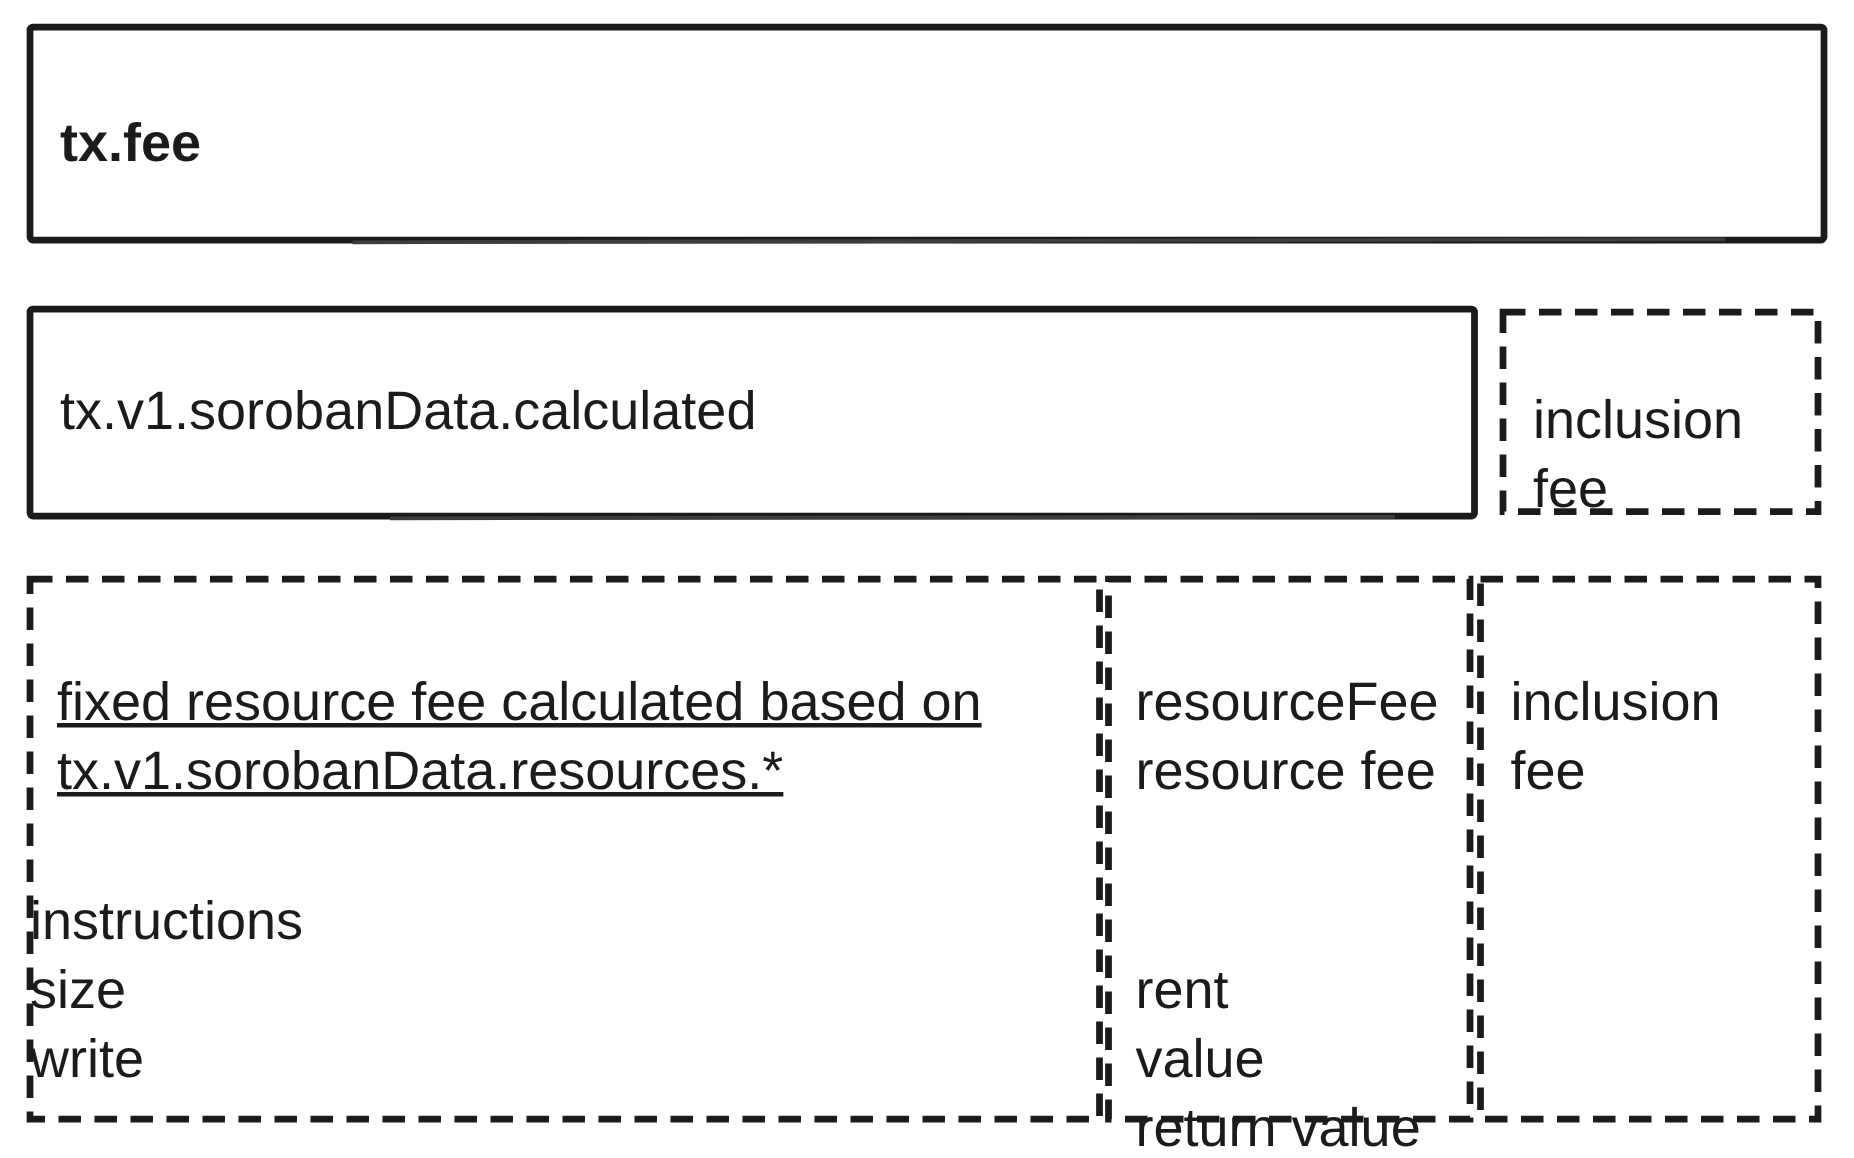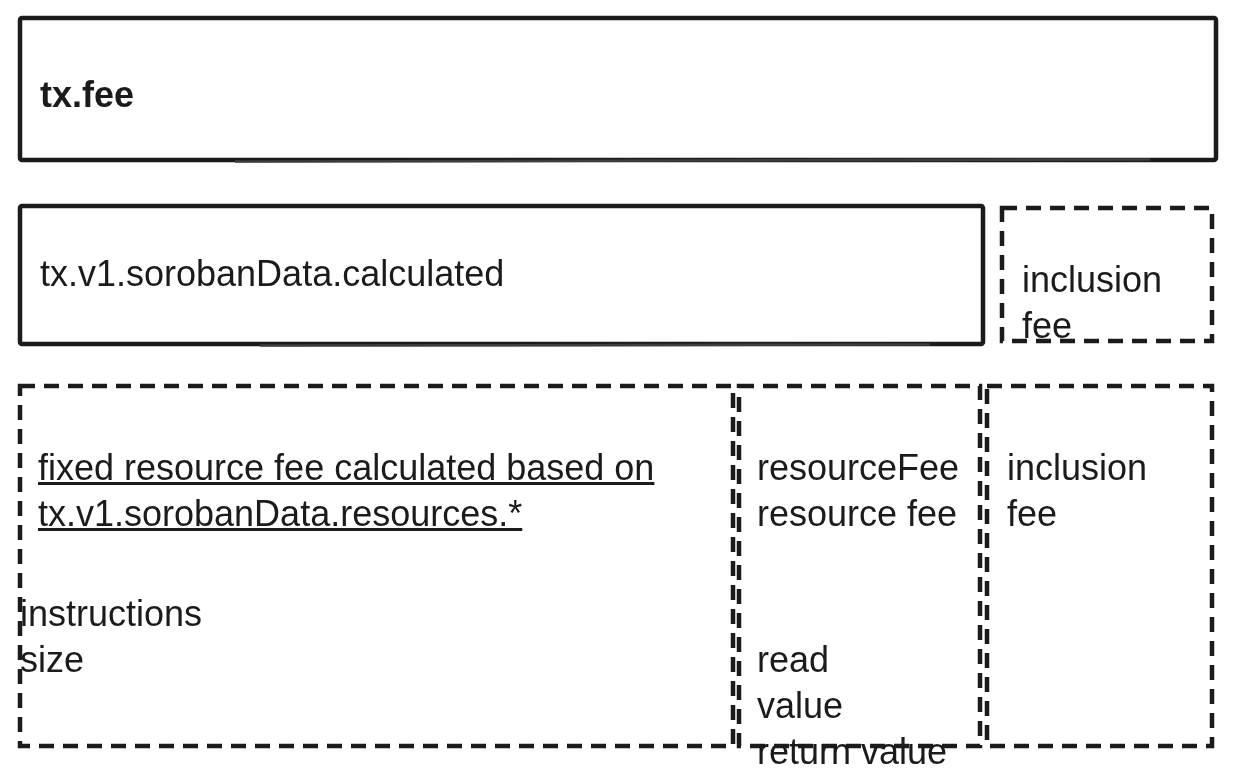--- a/index.html
+++ b/index.html
@@ -79,7 +79,7 @@
   <div class="wrap" style="left:757px; top:410px; width:214px;">resourceFee resource fee</div>
 
   <div class="wrap" style="left:757px; top:602px;">
-    <div>read</div>
+    <div>rent</div>
     <div>value</div>
     <div>return value</div>
   </div>

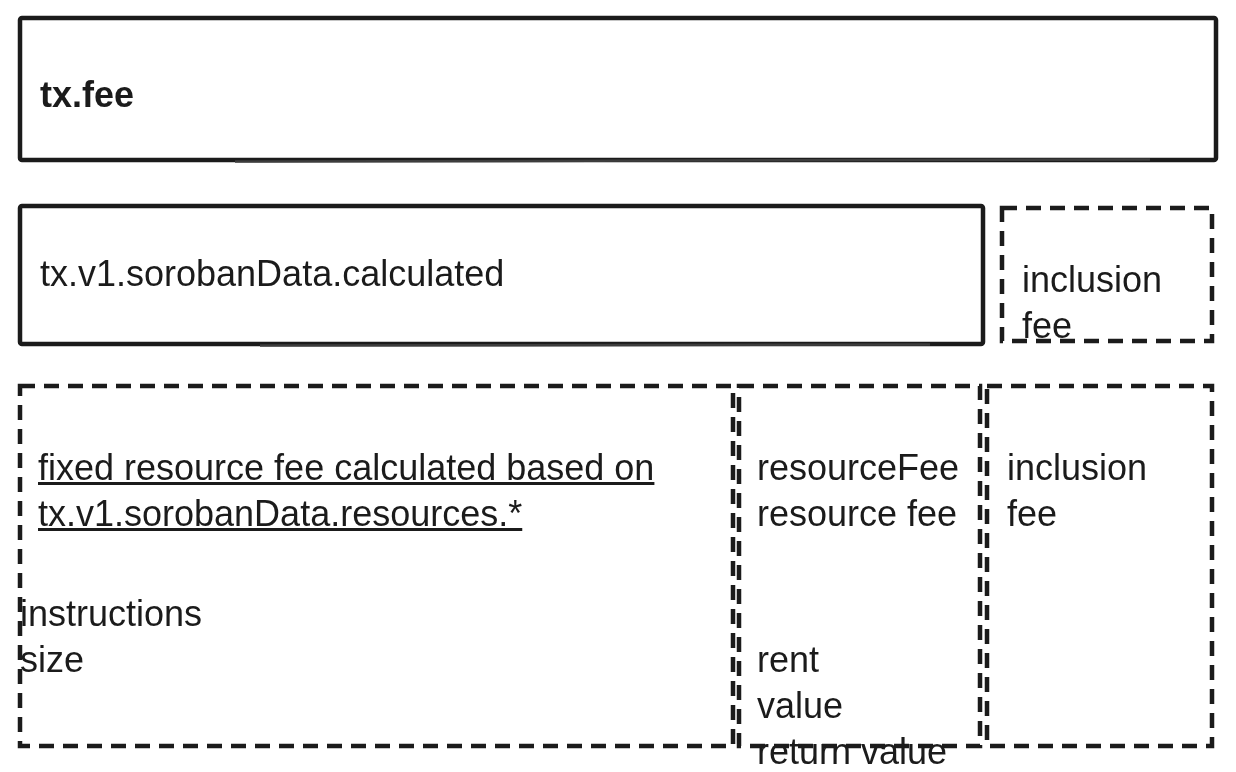--- a/index.html
+++ b/index.html
@@ -74,6 +74,7 @@
   <div class="wrap" style="left:20px; top:556px;">
     <div>instructions</div>
     <div>size</div>
+    <div>write</div>
   </div>
 
   <div class="wrap" style="left:757px; top:410px; width:214px;">resourceFee resource fee</div>

